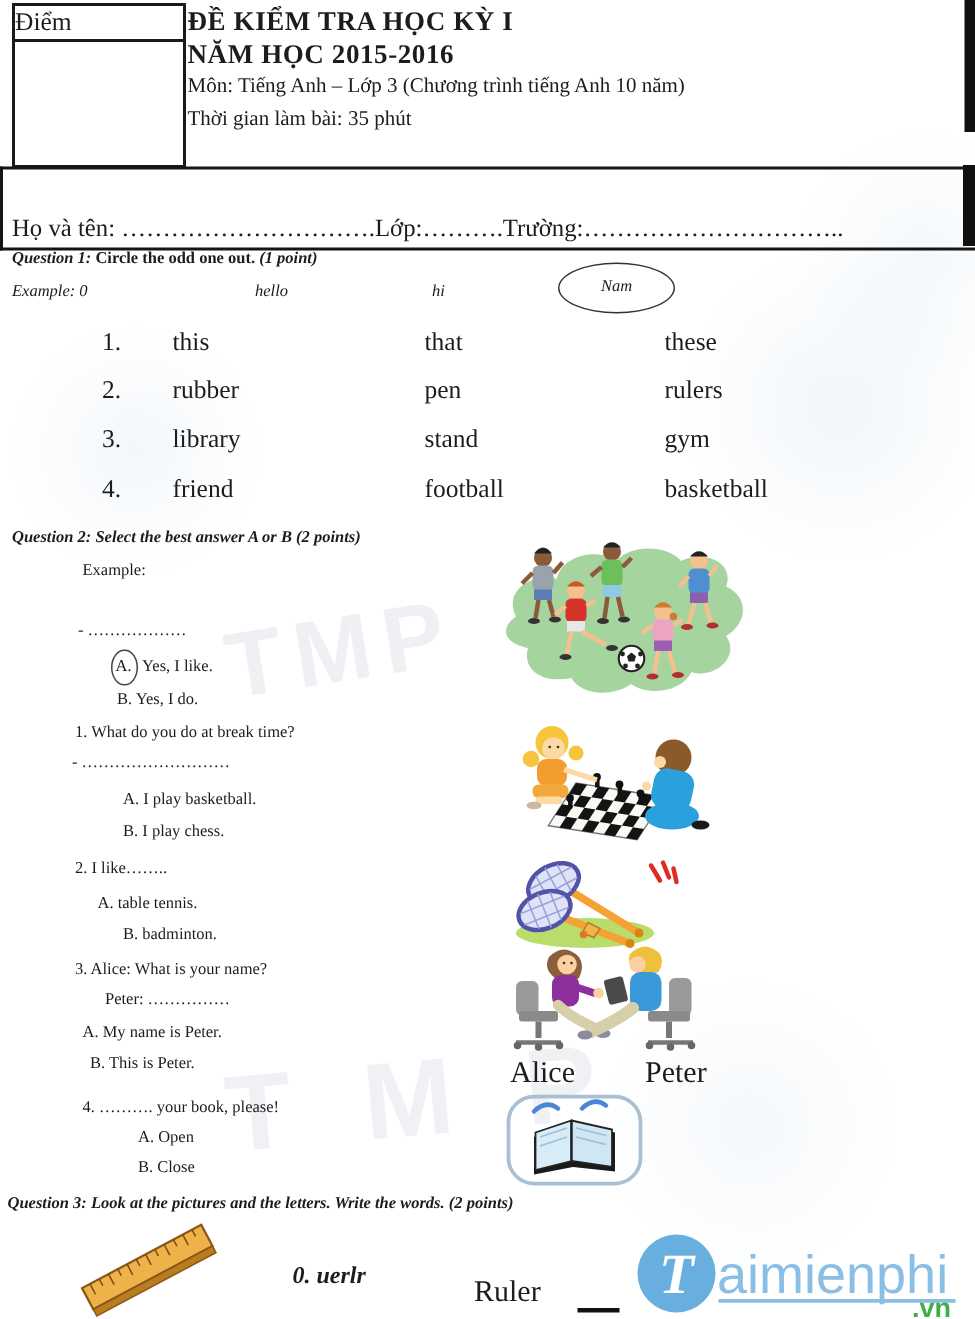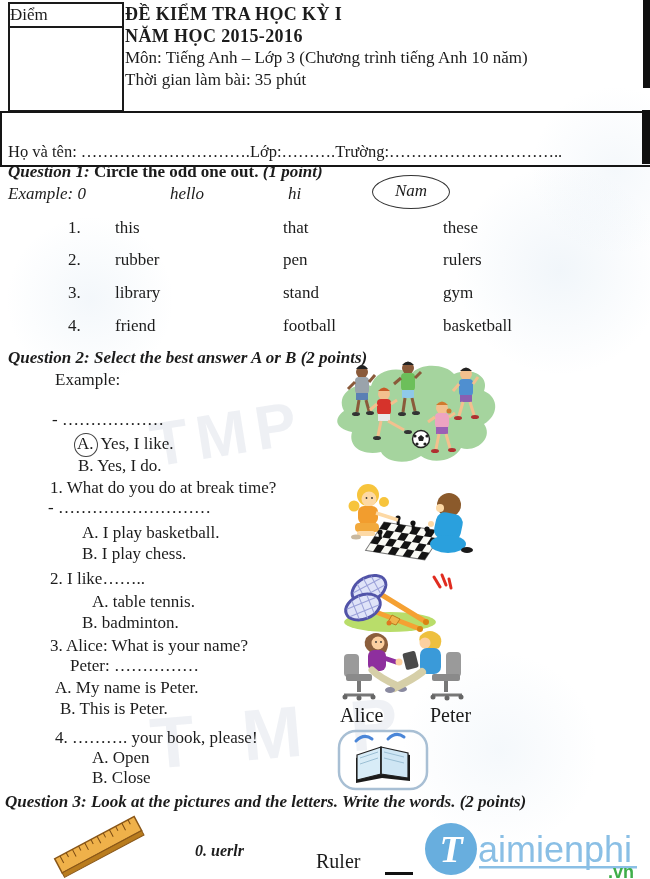--- a/index.html
+++ b/index.html
@@ -25,7 +25,7 @@
   .hdr{left:125px;top:3px;width:520px;}
   .hdr div{line-height:22px;}
   .hdr .h1,.hdr .h2{font-weight:bold;font-size:18px;letter-spacing:.4px;}
-  .hdr .h3,.hdr .h4{font-size:17px;}
+  .hdr .h3,.hdr .h4{font-size:14px;}
   
   .bar{position:absolute;background:#101010;z-index:3;}
   

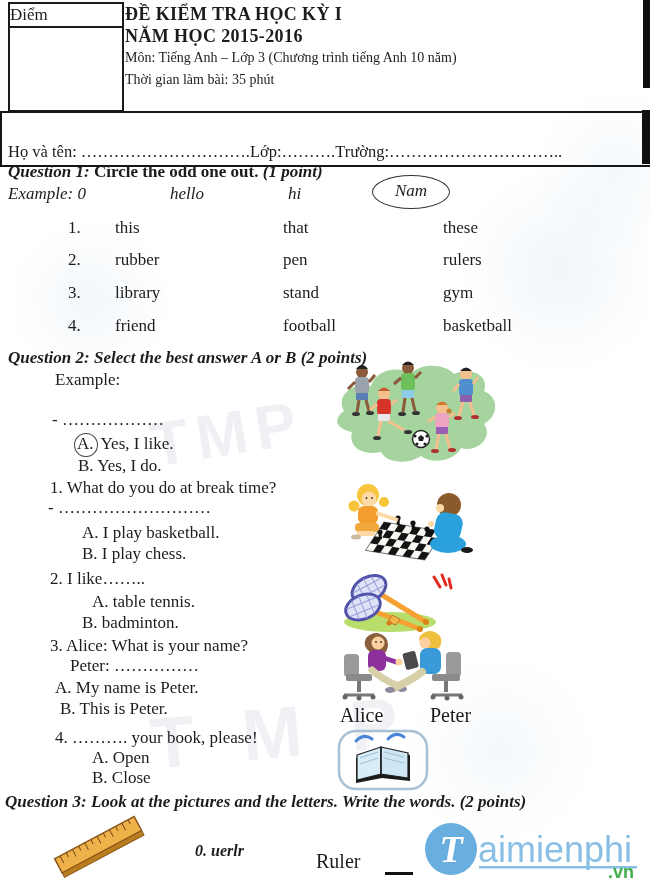--- a/index.html
+++ b/index.html
@@ -14,7 +14,7 @@
     font-family:"Liberation Serif", serif;color:#1c1c1c;
   }
   .abs{position:absolute;z-index:2;}
-  .t{font-size:17px;line-height:20px;white-space:nowrap;}
+  .t{font-size:11px;line-height:20px;white-space:nowrap;}
   .b{font-weight:bold;}
   .i{font-style:italic;}
   .ghost{position:absolute;z-index:1;font-family:"Liberation Sans",sans-serif;font-weight:bold;pointer-events:none;}

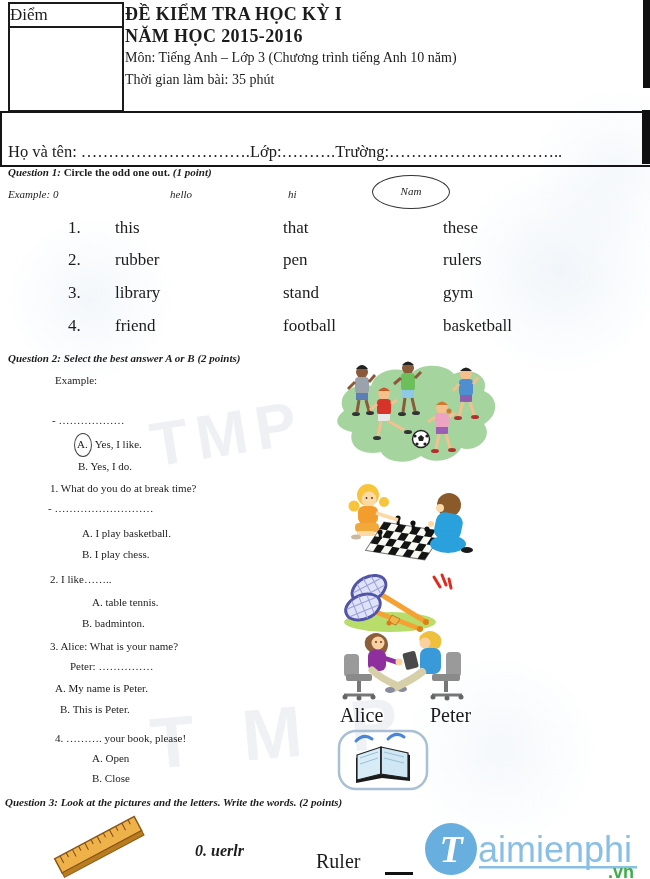--- a/index.html
+++ b/index.html
@@ -257,7 +257,7 @@
   </div>
 
   <div class="abs t" style="left:50px;top:569px;">2. I like……..</div>
-  <div class="abs t" style="left:92px;top:592px;">A. table tennis.</div>
+  <div class="abs t" style="left:65px;top:592px;">A. table tennis.</div>
   <div class="abs t" style="left:82px;top:613px;">B. badminton.</div>
 
   <div class="abs" style="left:336px;top:565px;">

